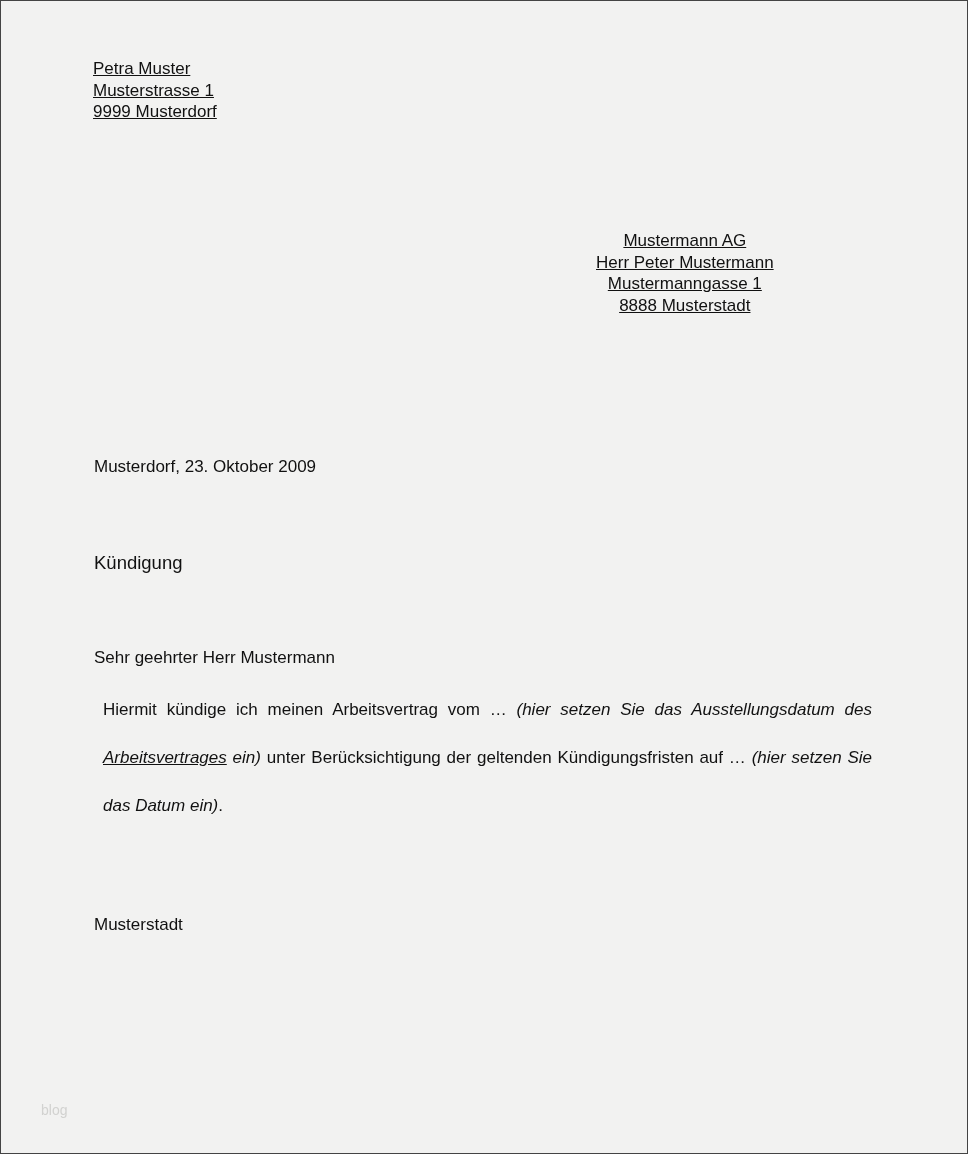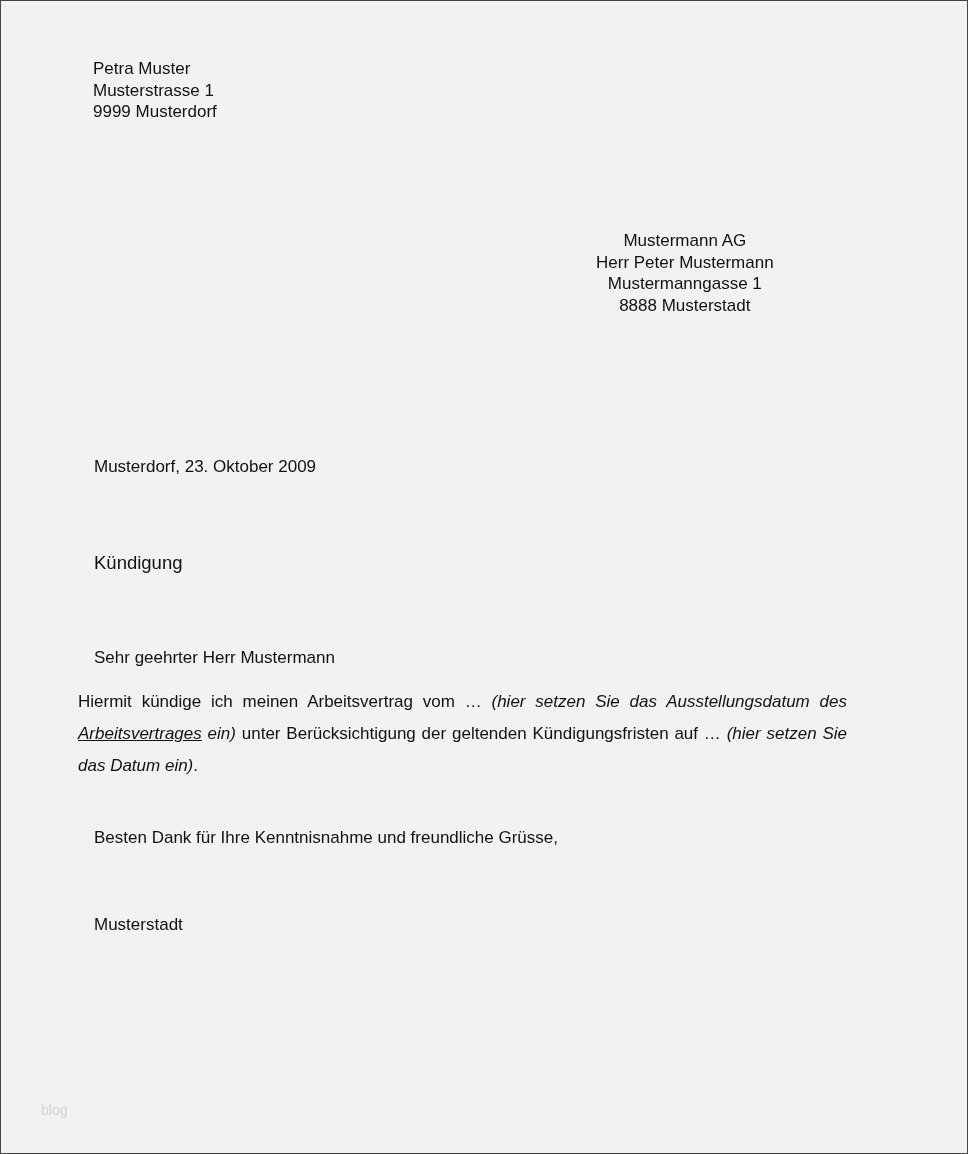--- a/index.html
+++ b/index.html
@@ -21,6 +21,7 @@
     position: absolute;
     font-size: 17px;
     line-height: 21.5px;
+    text-decoration: underline;
   }
   .sender-block { left: 92px; top: 57px; }
   .recipient-block { left: 595px; top: 229px; text-align: center; }

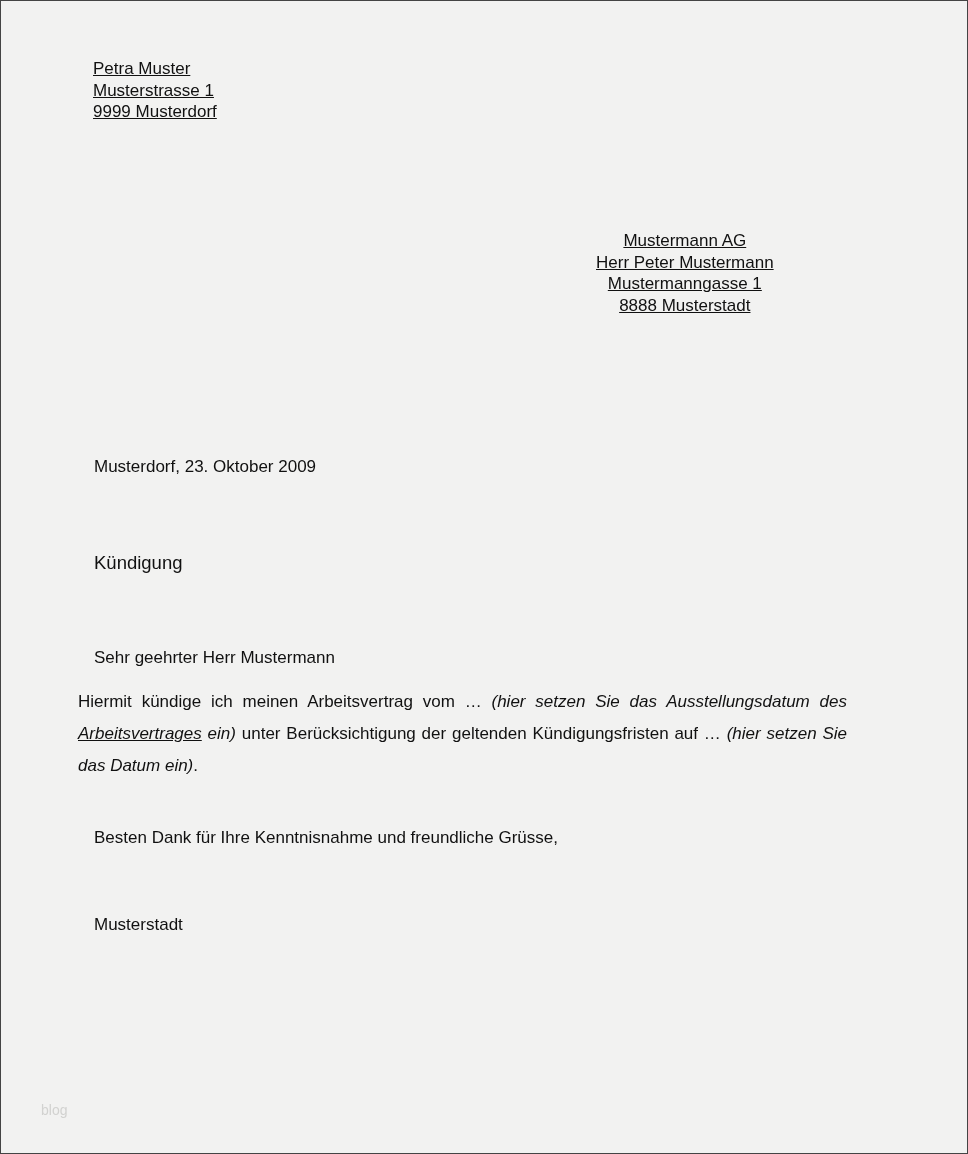--- a/index.html
+++ b/index.html
@@ -48,11 +48,11 @@
   }
   .body-paragraph {
     position: absolute;
-    left: 77px;
+    left: 102px;
     top: 685px;
     width: 769px;
     font-size: 17px;
-    line-height: 32px;
+    line-height: 48px;
     text-align: justify;
   }
   .italic { font-style: italic; }

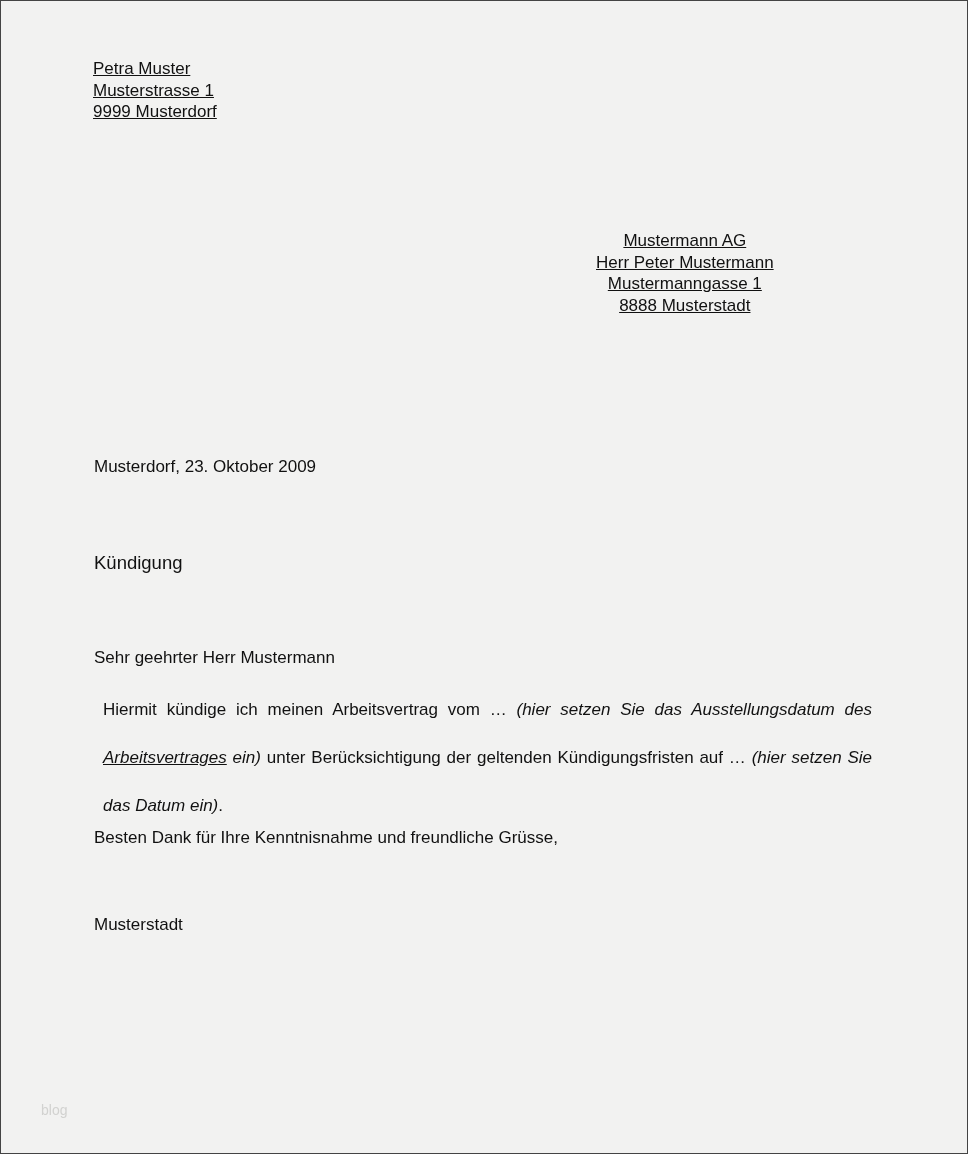--- a/index.html
+++ b/index.html
@@ -105,7 +105,6 @@
     <span>Hiermit kündige ich meinen Arbeitsvertrag vom … </span><span class="italic">(hier setzen Sie das Ausstellungsdatum des </span><span class="italic-underline">Arbeitsvertrages</span><span class="italic"> ein)</span><span> unter Berücksichtigung der geltenden Kündigungsfristen auf … </span><span class="italic">(hier setzen Sie das Datum ein)</span><span>.</span>
   </div>
 
-  <div class="closing-line">Besten Dank für Ihre Kenntnisnahme und freundliche Grüsse,</div>
 
   <div class="signature-line">Musterstadt</div>
 

